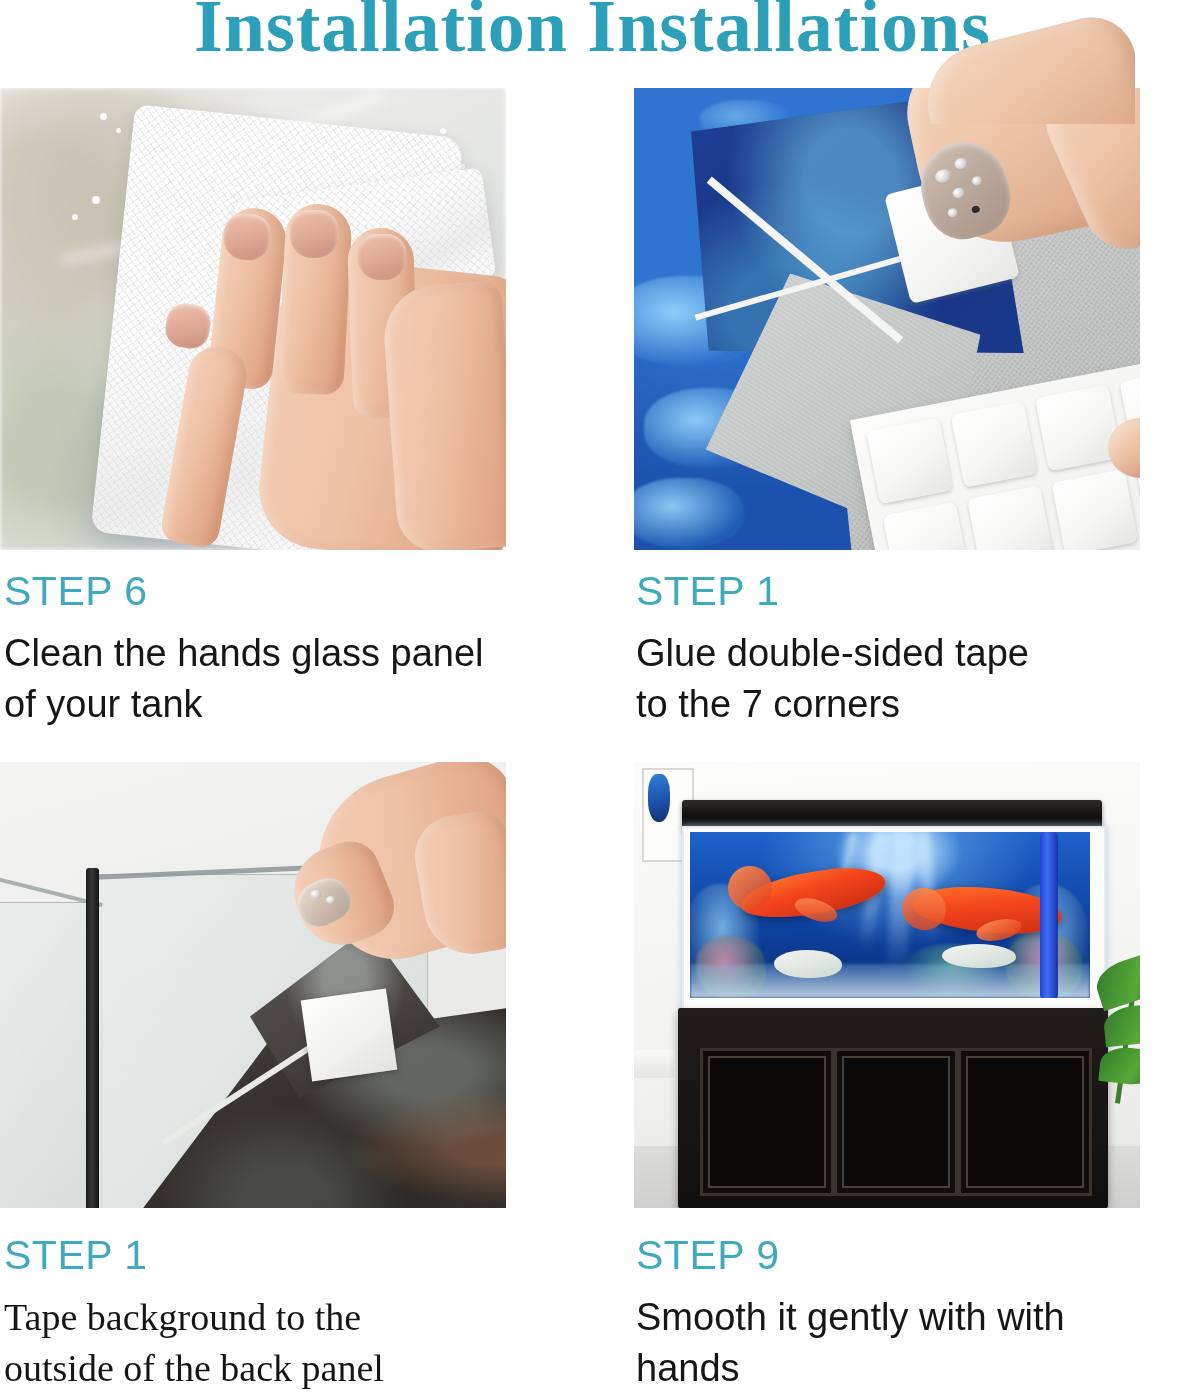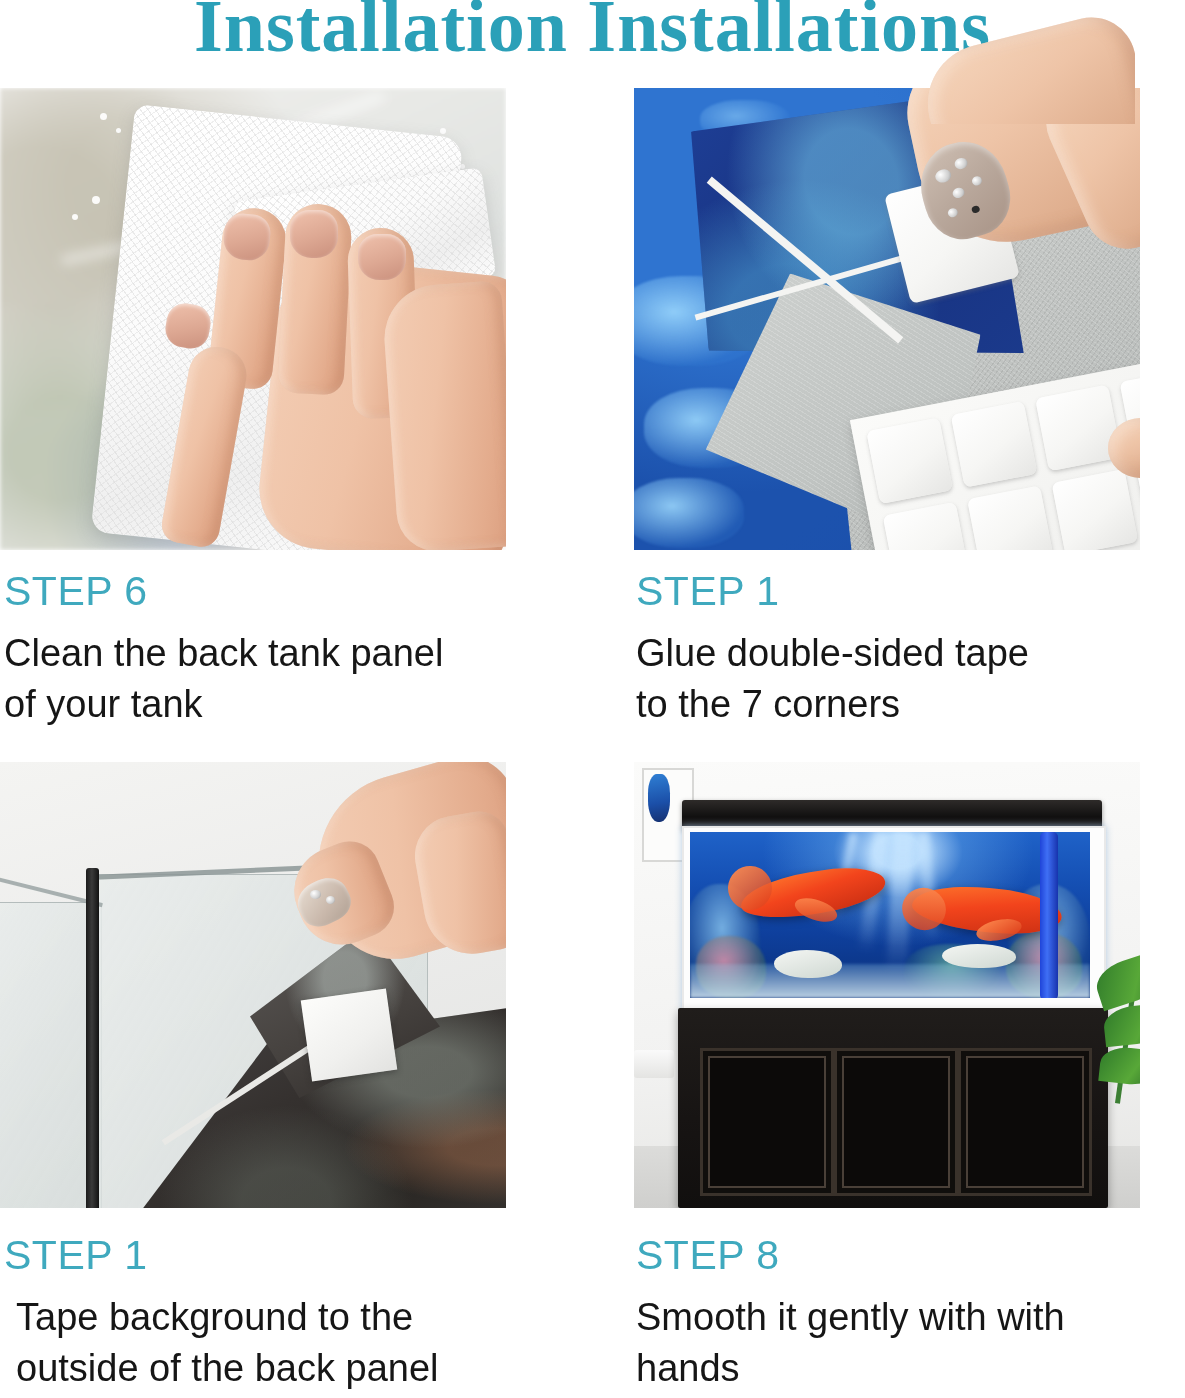--- a/index.html
+++ b/index.html
@@ -490,7 +490,7 @@
 </div>
 
 <div class="caption-head" id="head-1">STEP 6</div>
-<div class="caption-body" id="body-1">Clean the back tank panel
+<div class="caption-body" id="body-1">Clean the hands glass panel
 of your tank</div>
 
 <div class="caption-head" id="head-2">STEP 1</div>

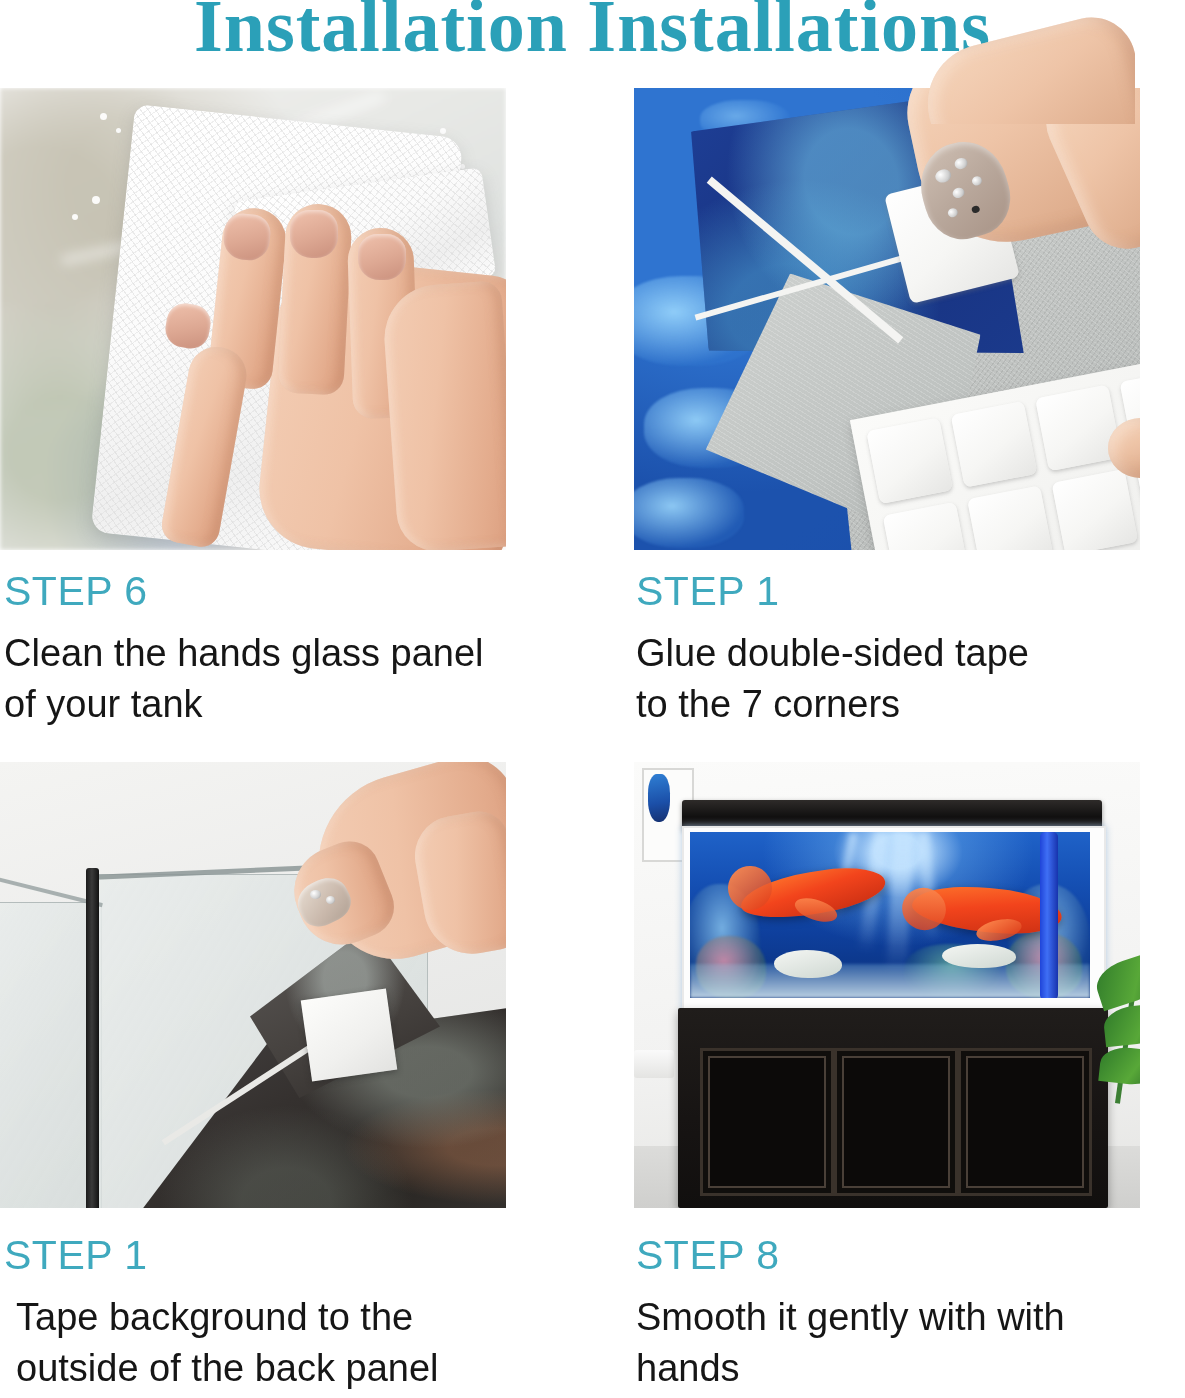--- a/index.html
+++ b/index.html
@@ -501,7 +501,7 @@
 <div class="caption-body" id="body-3">Tape background to the
 outside of the back panel</div>
 
-<div class="caption-head" id="head-4">STEP 8</div>
+<div class="caption-head" id="head-4">STEP 9</div>
 <div class="caption-body" id="body-4">Smooth it gently with with
 hands</div>
 

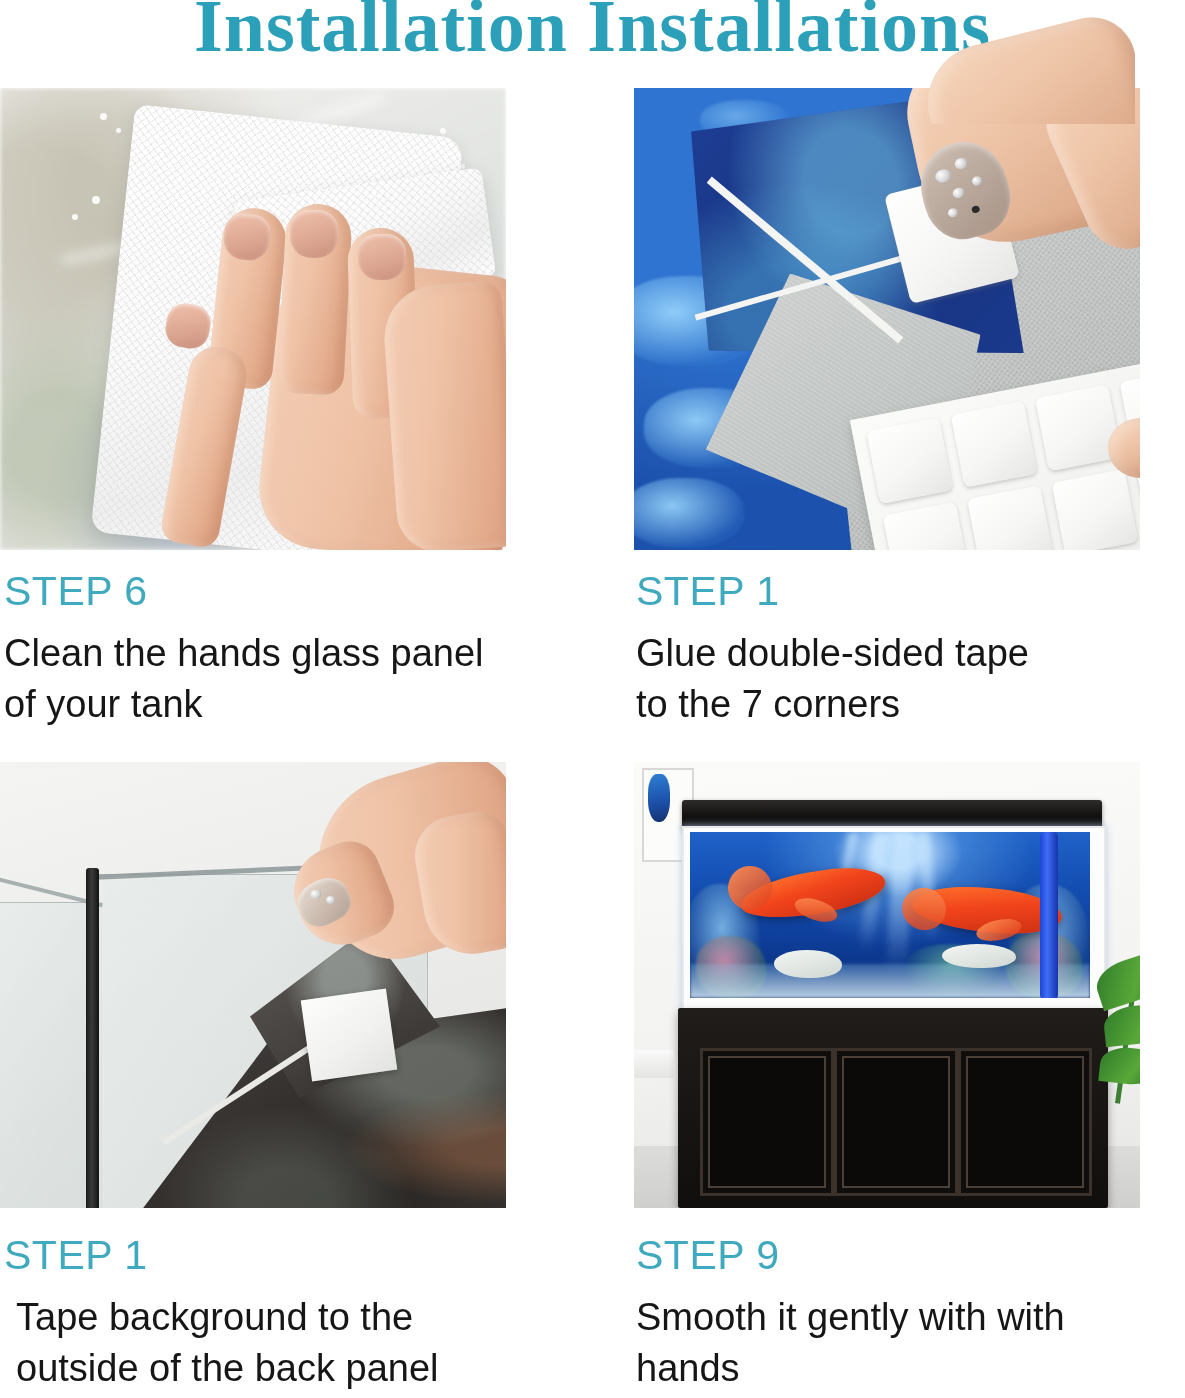--- a/index.html
+++ b/index.html
@@ -64,7 +64,7 @@
 
   #body-1 { left: 4px;   top: 628px; width: 560px; }
   #body-2 { left: 636px; top: 628px; width: 545px; }
-  #body-3 { left: 16px;   top: 1292px; width: 560px; }
+  #body-3 { left: 4px;   top: 1292px; width: 560px; font-family: Liberation Serif, serif; }
   #body-4 { left: 636px; top: 1292px; width: 545px; }
 
   

